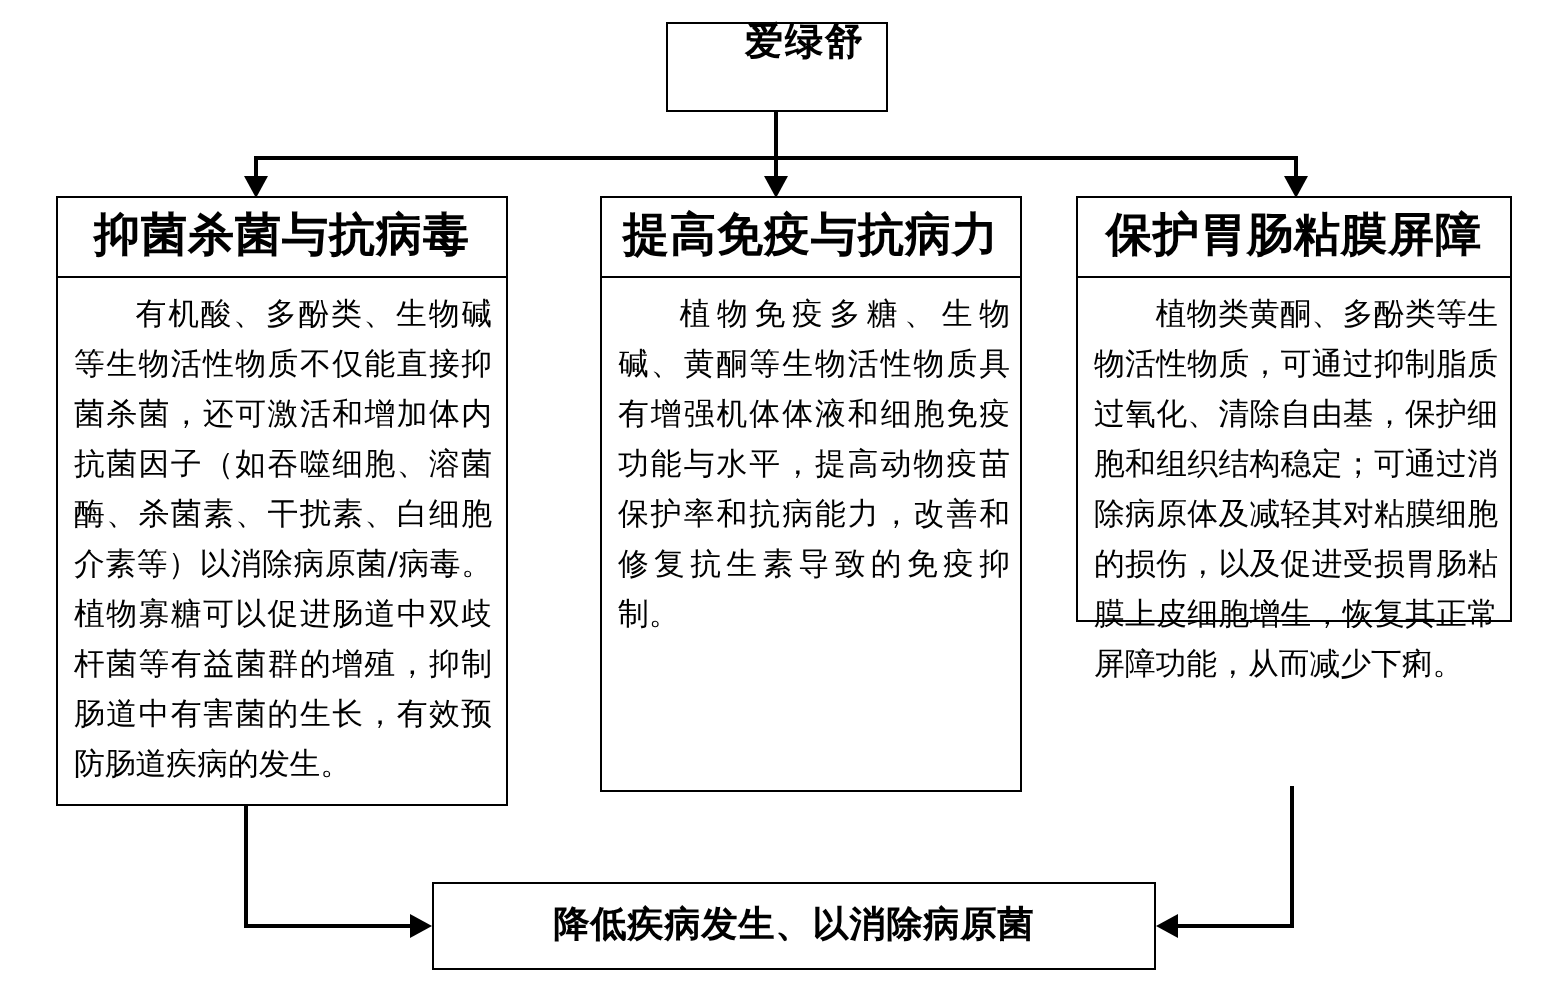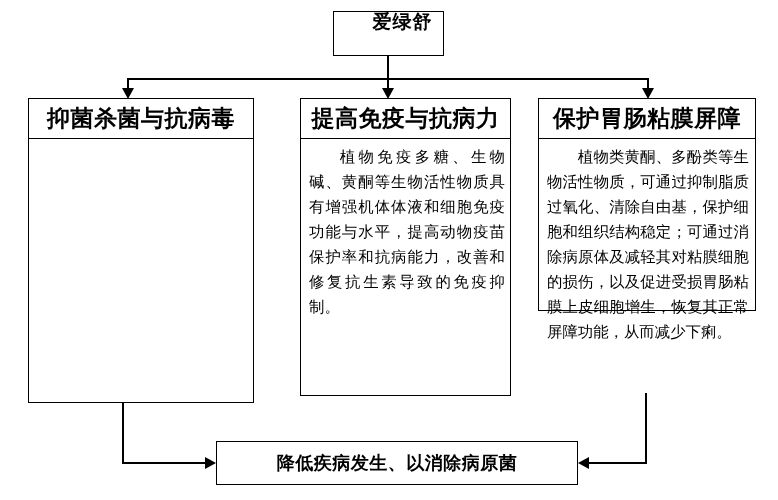--- a/index.html
+++ b/index.html
@@ -150,6 +150,7 @@
 
   <div class="node pillar" id="pillar-1">
     <div class="node-title">抑菌杀菌与抗病毒</div>
+    <div class="node-body">有机酸、多酚类、生物碱等生物活性物质不仅能直接抑菌杀菌，还可激活和增加体内抗菌因子（如吞噬细胞、溶菌酶、杀菌素、干扰素、白细胞介素等）以消除病原菌/病毒。植物寡糖可以促进肠道中双歧杆菌等有益菌群的增殖，抑制肠道中有害菌的生长，有效预防肠道疾病的发生。</div>
   </div>
 
   <div class="node pillar" id="pillar-2">

